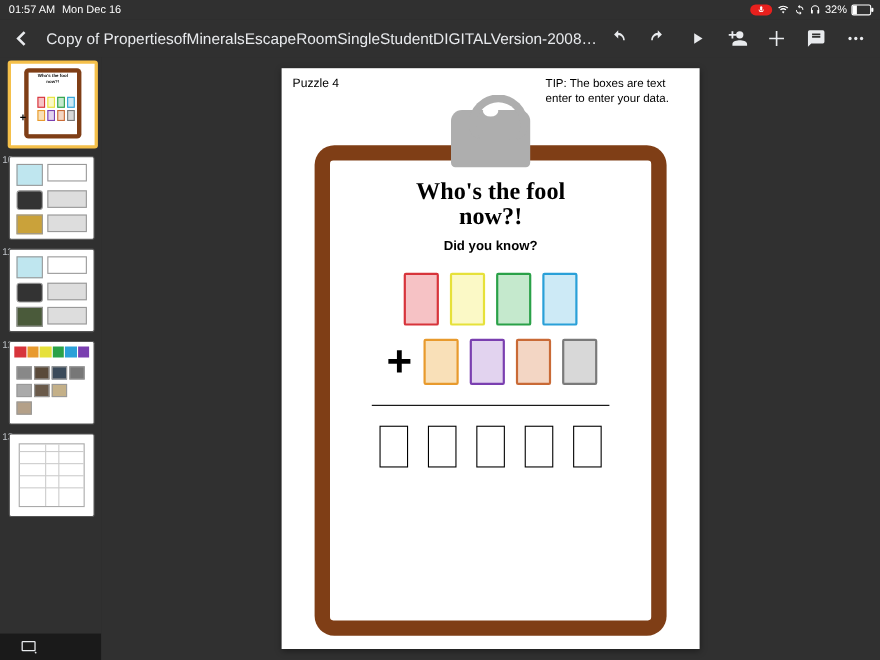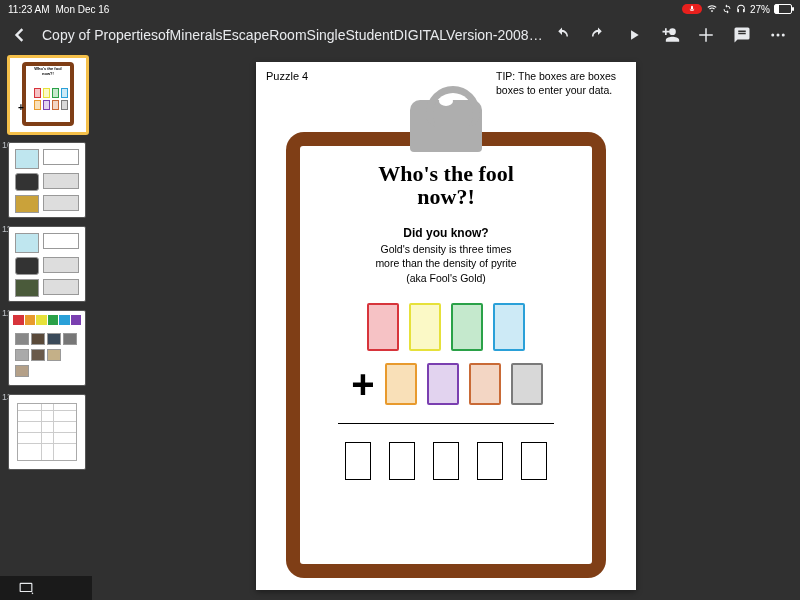--- a/index.html
+++ b/index.html
@@ -56,7 +56,7 @@
 
 <div class="status-bar">
   <div class="status-left">
-    <span>11:23 AM</span>
+    <span>01:57 AM</span>
     <span>Mon Dec 16</span>
   </div>
   <div class="status-right">

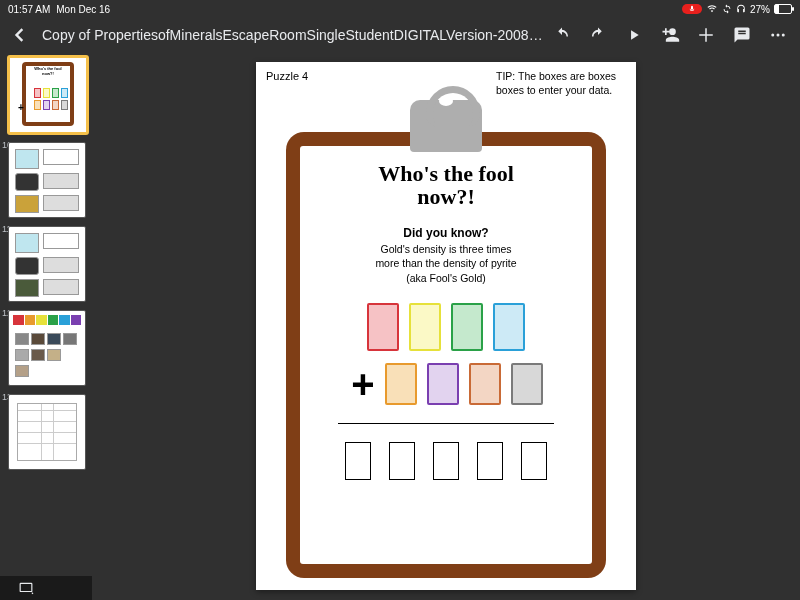--- a/index.html
+++ b/index.html
@@ -75,7 +75,7 @@
     <svg width="10" height="10" viewBox="0 0 24 24">
         <path fill="#fff" d="M12 2a9 9 0 0 0-9 9v7a2 2 0 0 0 2 2h2v-8H5v-1a7 7 0 0 1 14 0v1h-2v8h2a2 2 0 0 0 2-2v-7a9 9 0 0 0-9-9z"></path>
       </svg>
-    <span>27%</span>
+    <span>32%</span>
     <div class="battery-box">
         <div class="battery-fill"></div>
       </div>

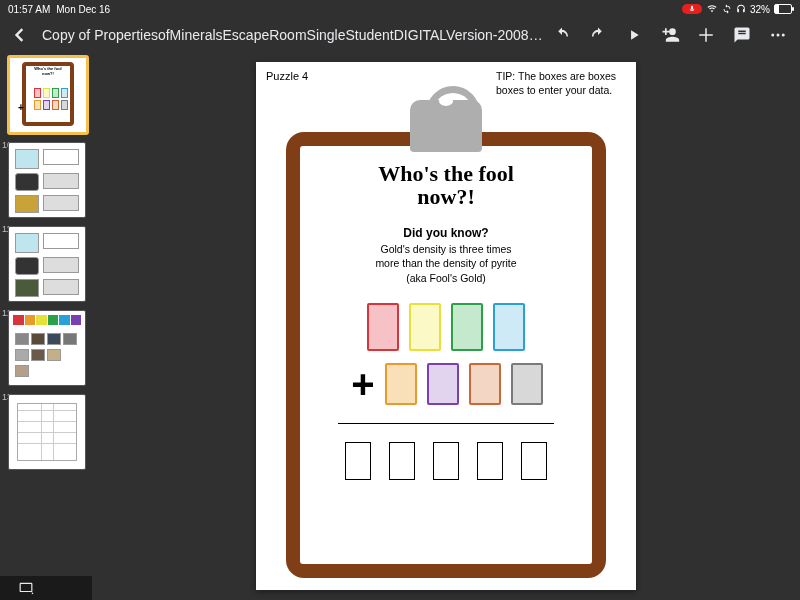--- a/index.html
+++ b/index.html
@@ -225,7 +225,7 @@
   <div class="canvas-area">
     <div class="slide">
       <div class="puzzle-label">Puzzle 4</div>
-      <div class="tip-label">TIP: The boxes are boxes boxes to enter your data.</div>
+      <div class="tip-label">TIP: The boxes are text enter to enter your data.</div>
 
       <div class="clipboard">
         <div class="clip-clip">

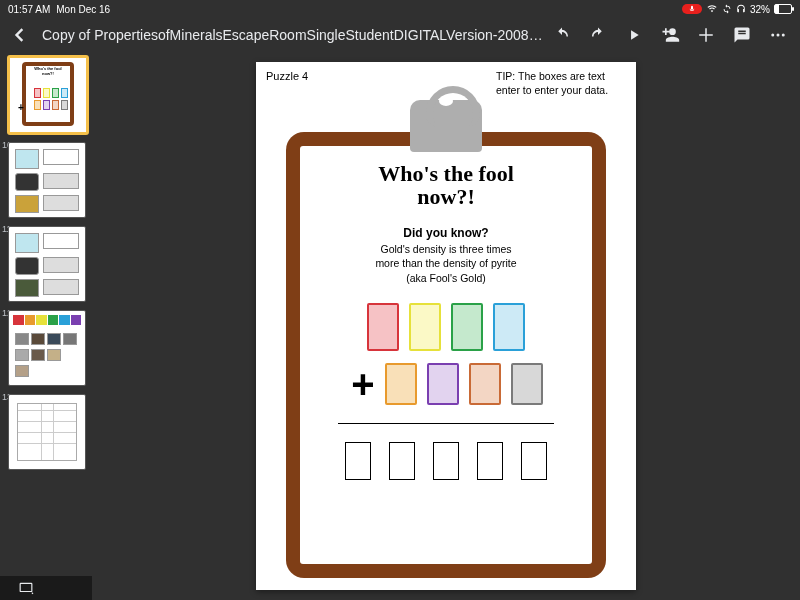--- a/index.html
+++ b/index.html
@@ -35,7 +35,7 @@
 .board{position:absolute;top:24px;left:0;width:320px;height:446px;background:#7f3e16;border-radius:18px}
 .paper{position:absolute;top:14px;left:14px;width:292px;height:418px;background:#fff;border-radius:3px}
 .heading{font-family:Georgia,'Times New Roman',serif;font-weight:900;text-align:center;font-size:22px;line-height:1.05;padding-top:16px}
-.subhead{text-align:center;font-weight:bold;font-size:12px;margin-top:18px}
+.subhead{text-align:center;font-weight:bold;font-size:12px;margin-top:8px}
 .fact{text-align:center;font-size:10.5px;line-height:1.35;margin-top:2px;padding:0 36px}
 .row{display:flex;justify-content:center;gap:10px;margin-top:18px}
 .colorbox{width:28px;height:44px;border:2.5px solid;border-radius:2px}

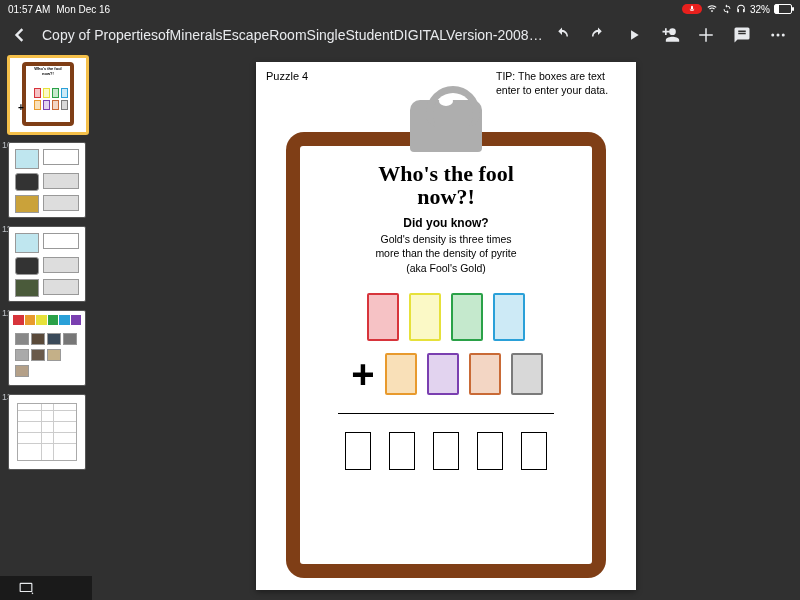--- a/index.html
+++ b/index.html
@@ -238,11 +238,6 @@
               <span>now?!</span>
             </div>
             <div class="subhead">Did you know?</div>
-            <div class="fact">
-              <span>Gold's density is three times</span><br>
-              <span>more than the density of pyrite</span><br>
-              <span>(aka Fool's Gold)</span>
-            </div>
 
             <div class="row">
               <div class="colorbox" style="border-color:#d7343b;background:#f6c2c5"></div>

